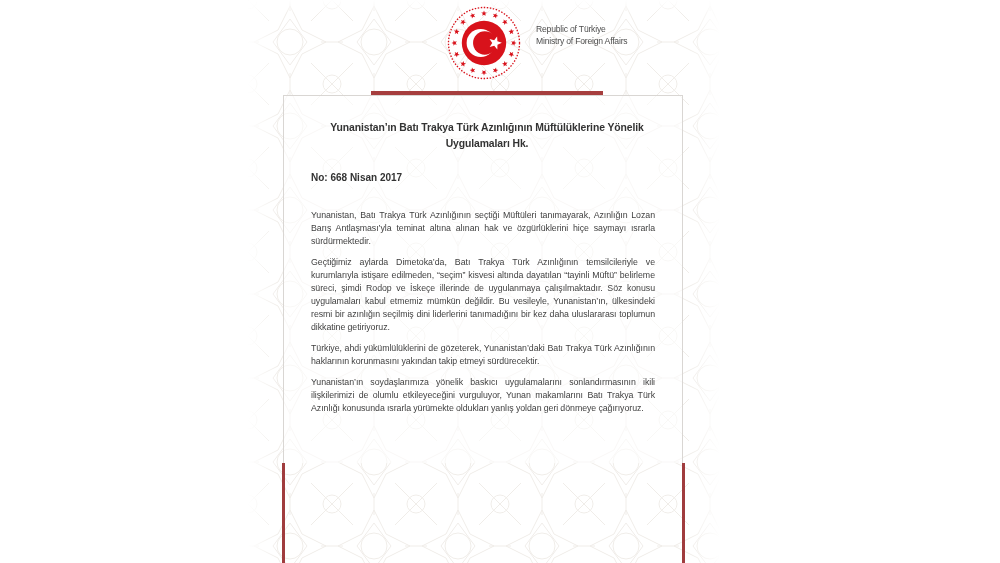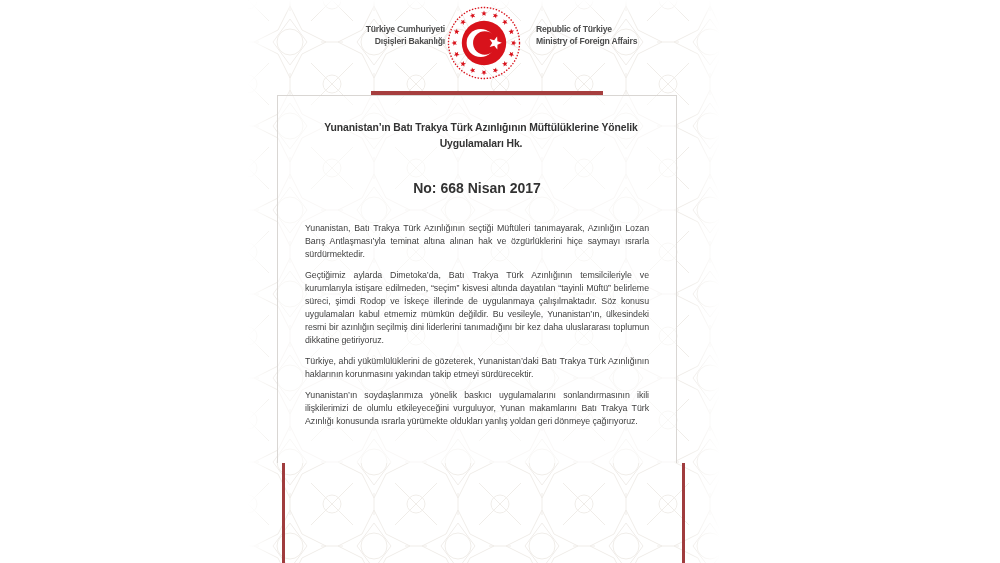--- a/index.html
+++ b/index.html
@@ -75,10 +75,6 @@
   <div class="fade-right"></div>
   <div class="fade-top"></div>
 
-  <div class="lh-left">
-    <div>Türkiye Cumhuriyeti</div>
-    <div>Dışişleri Bakanlığı</div>
-  </div>
 
   <div class="emblem">
     <svg viewBox="0 0 100 100" width="74" height="74" xmlns="http://www.w3.org/2000/svg">

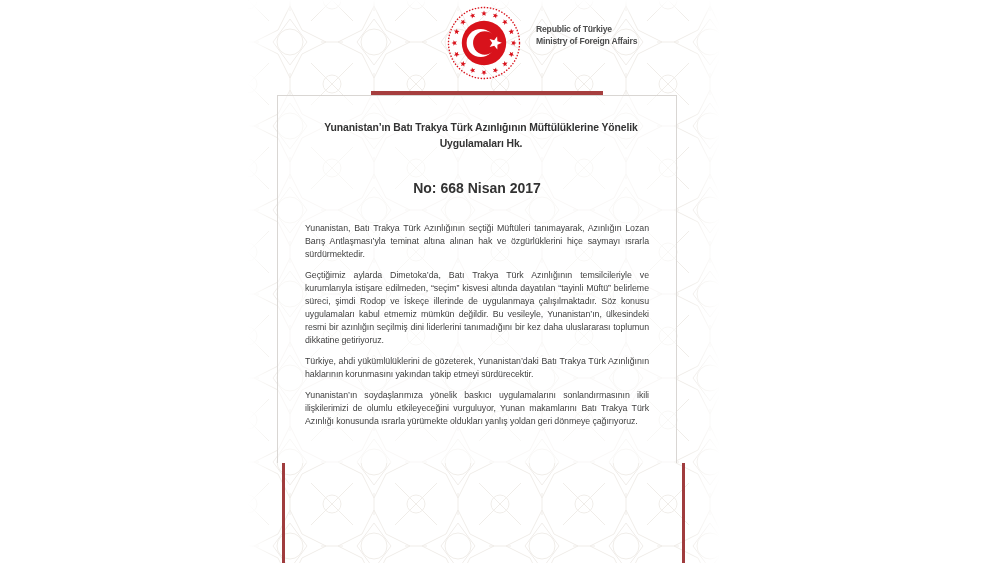--- a/index.html
+++ b/index.html
@@ -24,7 +24,7 @@
   .lh-left{position:absolute;left:290px;top:24px;width:155px;text-align:right;
     font-size:8.6px;line-height:11.5px;font-weight:bold;color:#4e4e4e;letter-spacing:-0.2px;}
   .lh-right{position:absolute;left:536px;top:24px;width:160px;text-align:left;
-    font-size:8.6px;line-height:11.5px;font-weight:bold;color:#4e4e4e;letter-spacing:-0.2px;}
+    font-size:8.6px;line-height:11.5px;font-weight:normal;color:#4e4e4e;letter-spacing:-0.2px;}
   .emblem{position:absolute;left:447px;top:6px;width:74px;height:74px;}
 
   

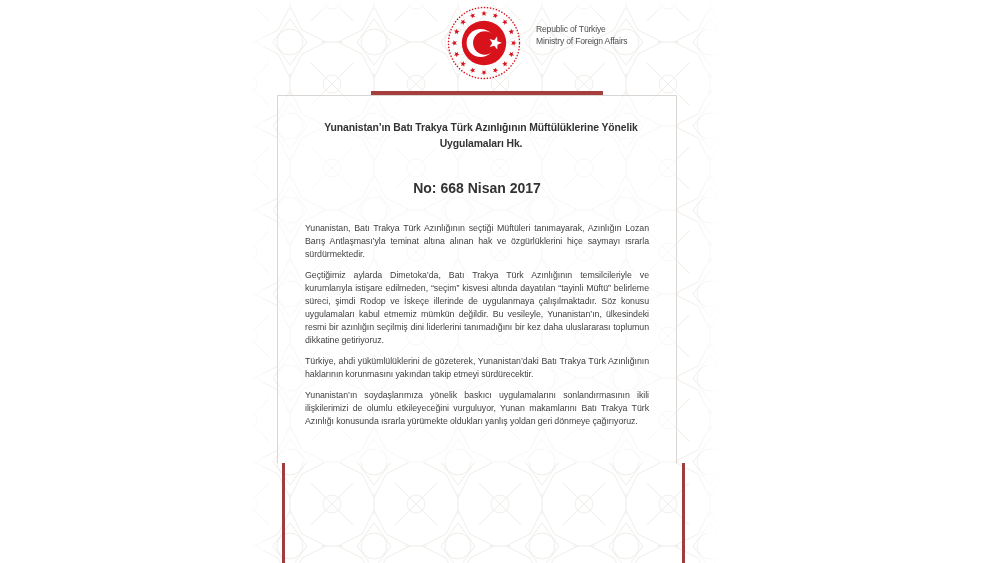--- a/index.html
+++ b/index.html
@@ -28,7 +28,7 @@
   .emblem{position:absolute;left:447px;top:6px;width:74px;height:74px;}
 
   
-  .card{position:absolute;left:277px;top:95px;width:400px;height:368px;
+  .card{position:absolute;left:283px;top:95px;width:400px;height:368px;
     box-sizing:border-box;border:1px solid #d9d6d3;border-bottom:none;
     background:rgba(255,255,255,0.6);padding:24px 27px 0 27px;}
   .accent-top{position:absolute;left:371px;top:91px;width:232px;height:4px;

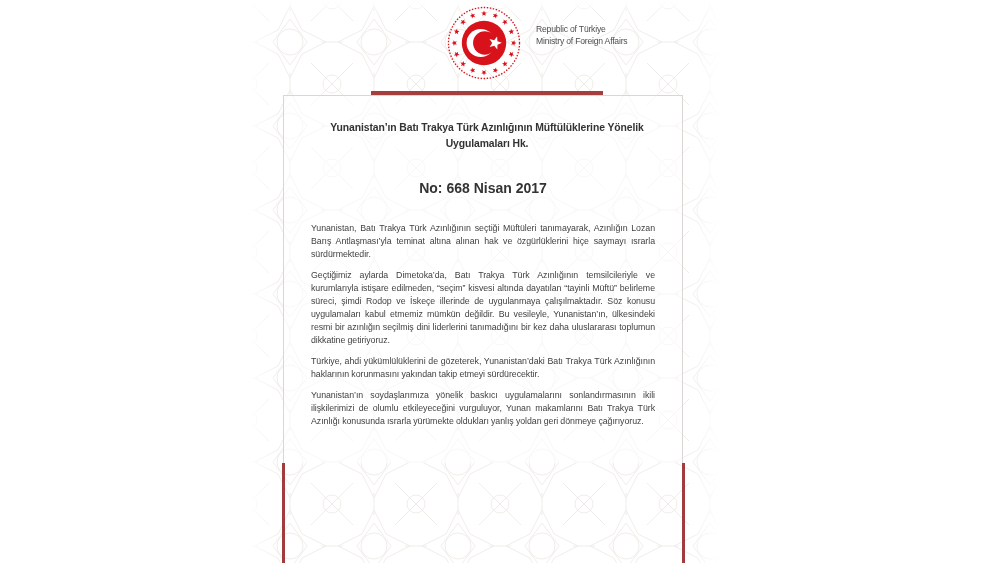--- a/index.html
+++ b/index.html
@@ -35,8 +35,8 @@
     background:#a63e3e;}
   .doc-title{font-size:10.4px;font-weight:bold;line-height:16px;text-align:center;
     color:#333;margin:0 auto;width:352px;letter-spacing:-0.1px;}
-  .meta-row{display:flex;justify-content:center;margin-top:28px;
-    font-size:14px;font-weight:bold;color:#333;}
+  .meta-row{display:flex;justify-content:flex-start;margin-top:20px;
+    font-size:10px;font-weight:bold;color:#333;}
   .body-text{margin-top:26px;}
   .body-text p{font-size:8.8px;line-height:13px;text-align:justify;color:#3f3f3f;
     margin:0 0 8px 0;letter-spacing:-0.05px;word-spacing:-0.2px;}

